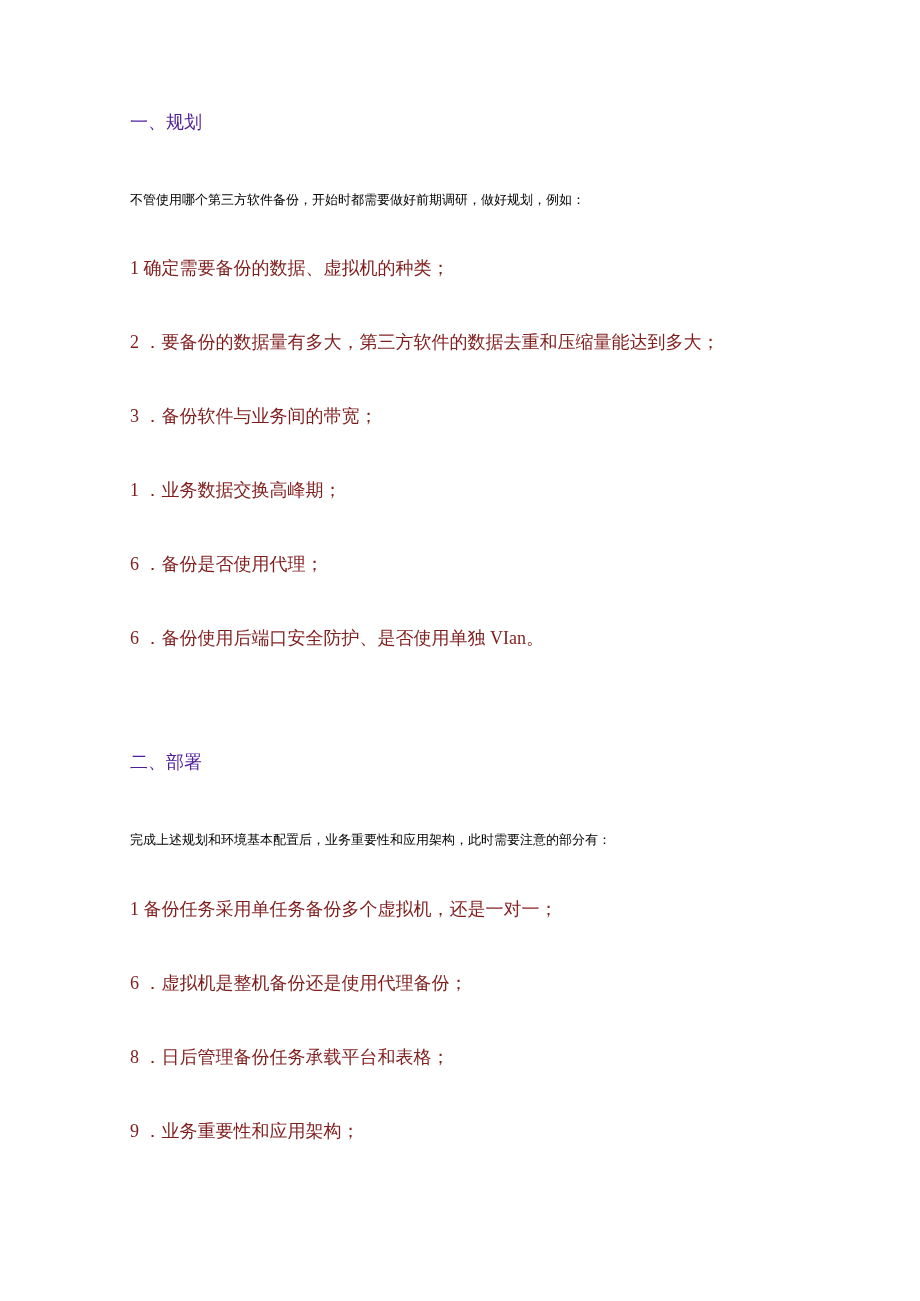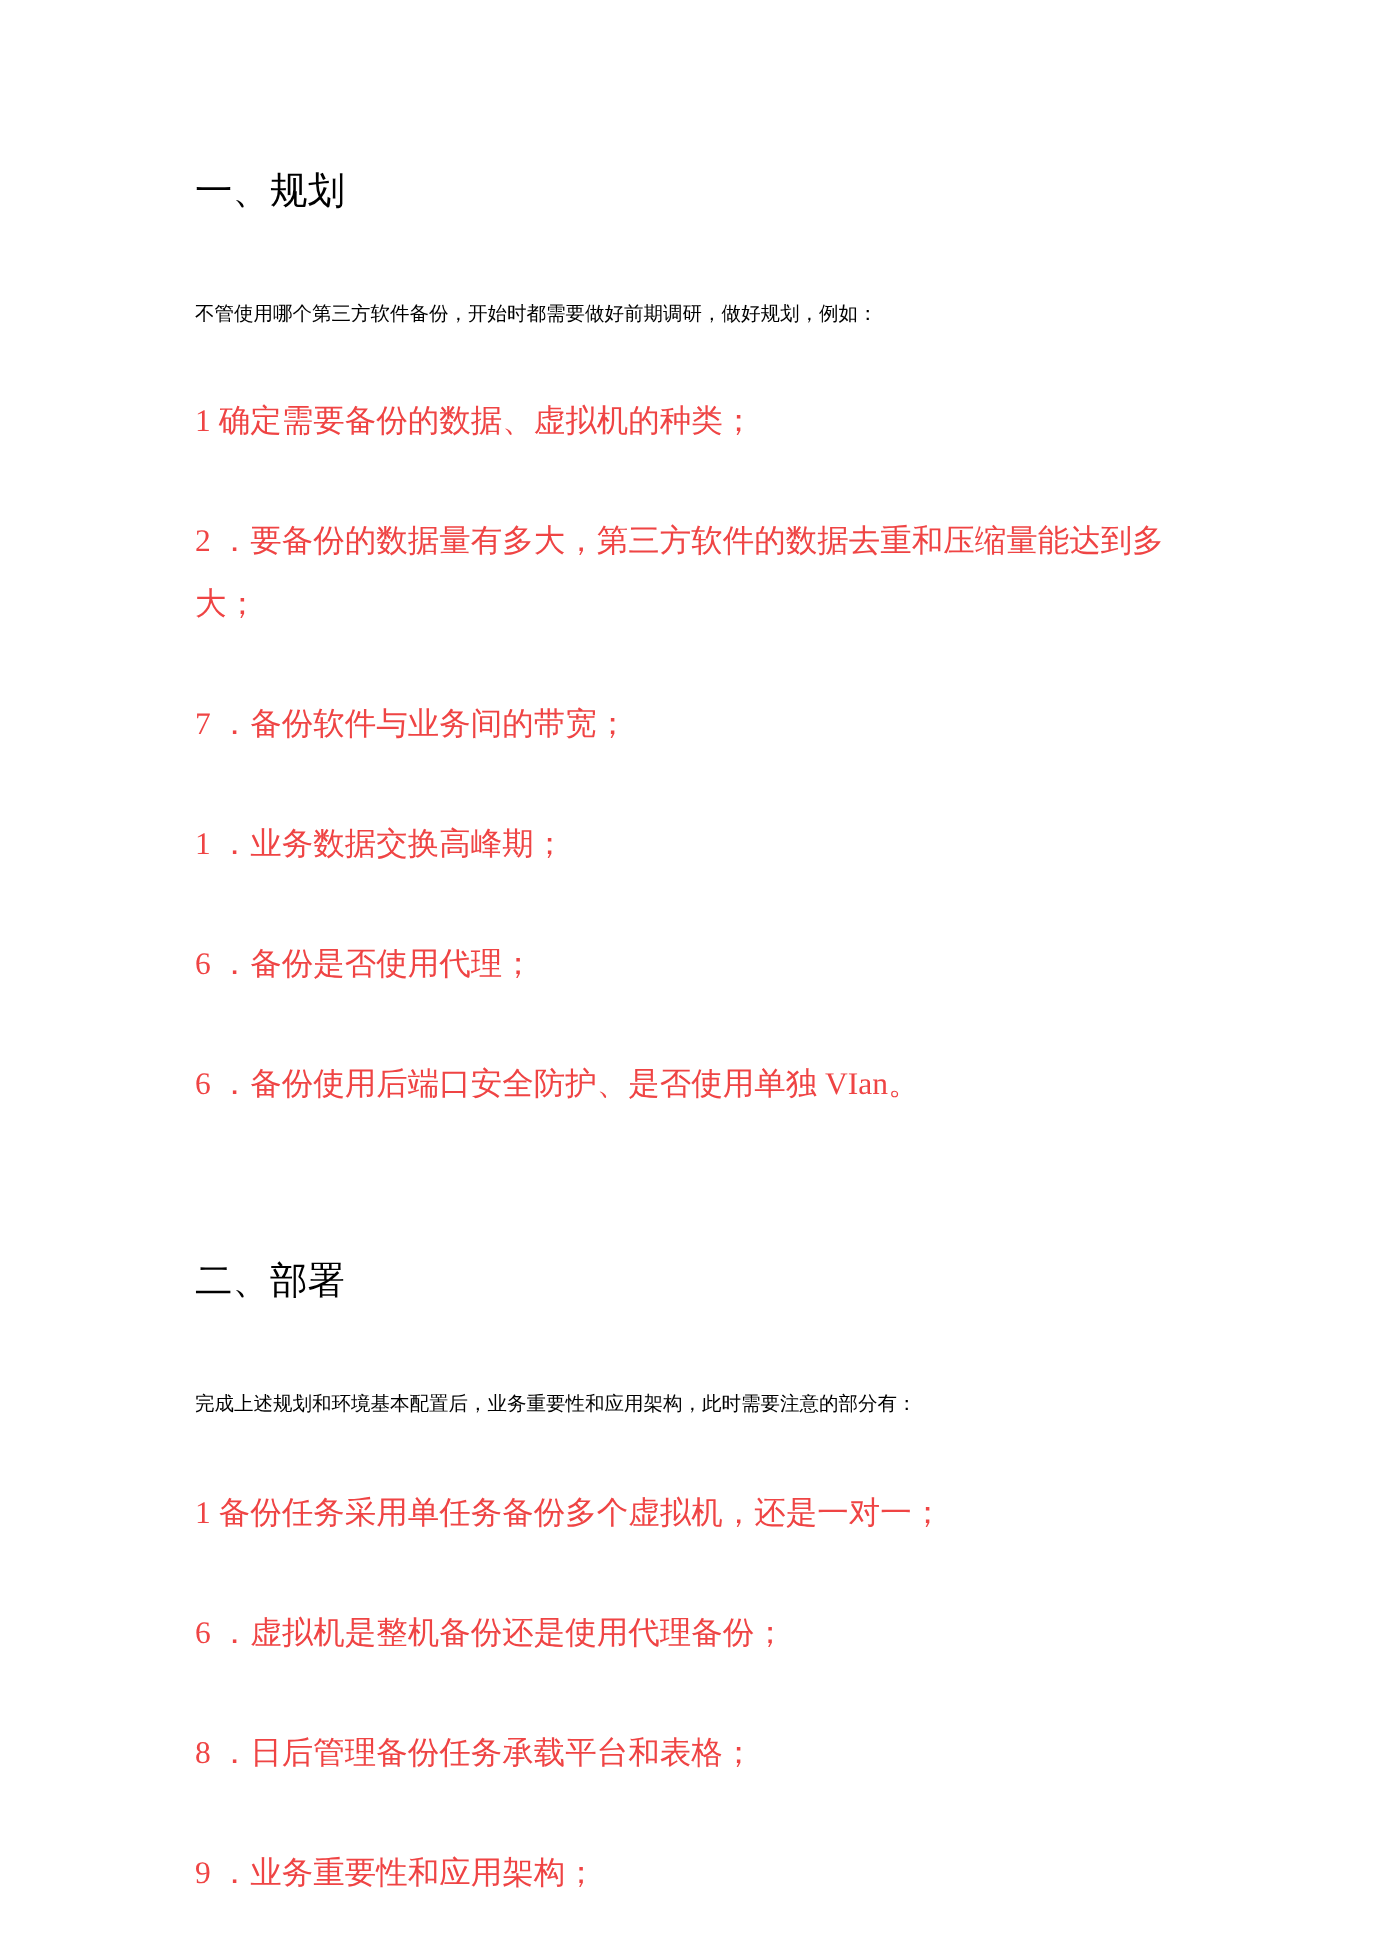--- a/index.html
+++ b/index.html
@@ -15,8 +15,8 @@
       padding: 110px 130px 80px 130px;
     }
     .heading {
-      color: #000000;
-      font-size: 25px;
+      color: #4c1d95;
+      font-size: 18px;
       margin-bottom: 48px;
       font-weight: normal;
     }

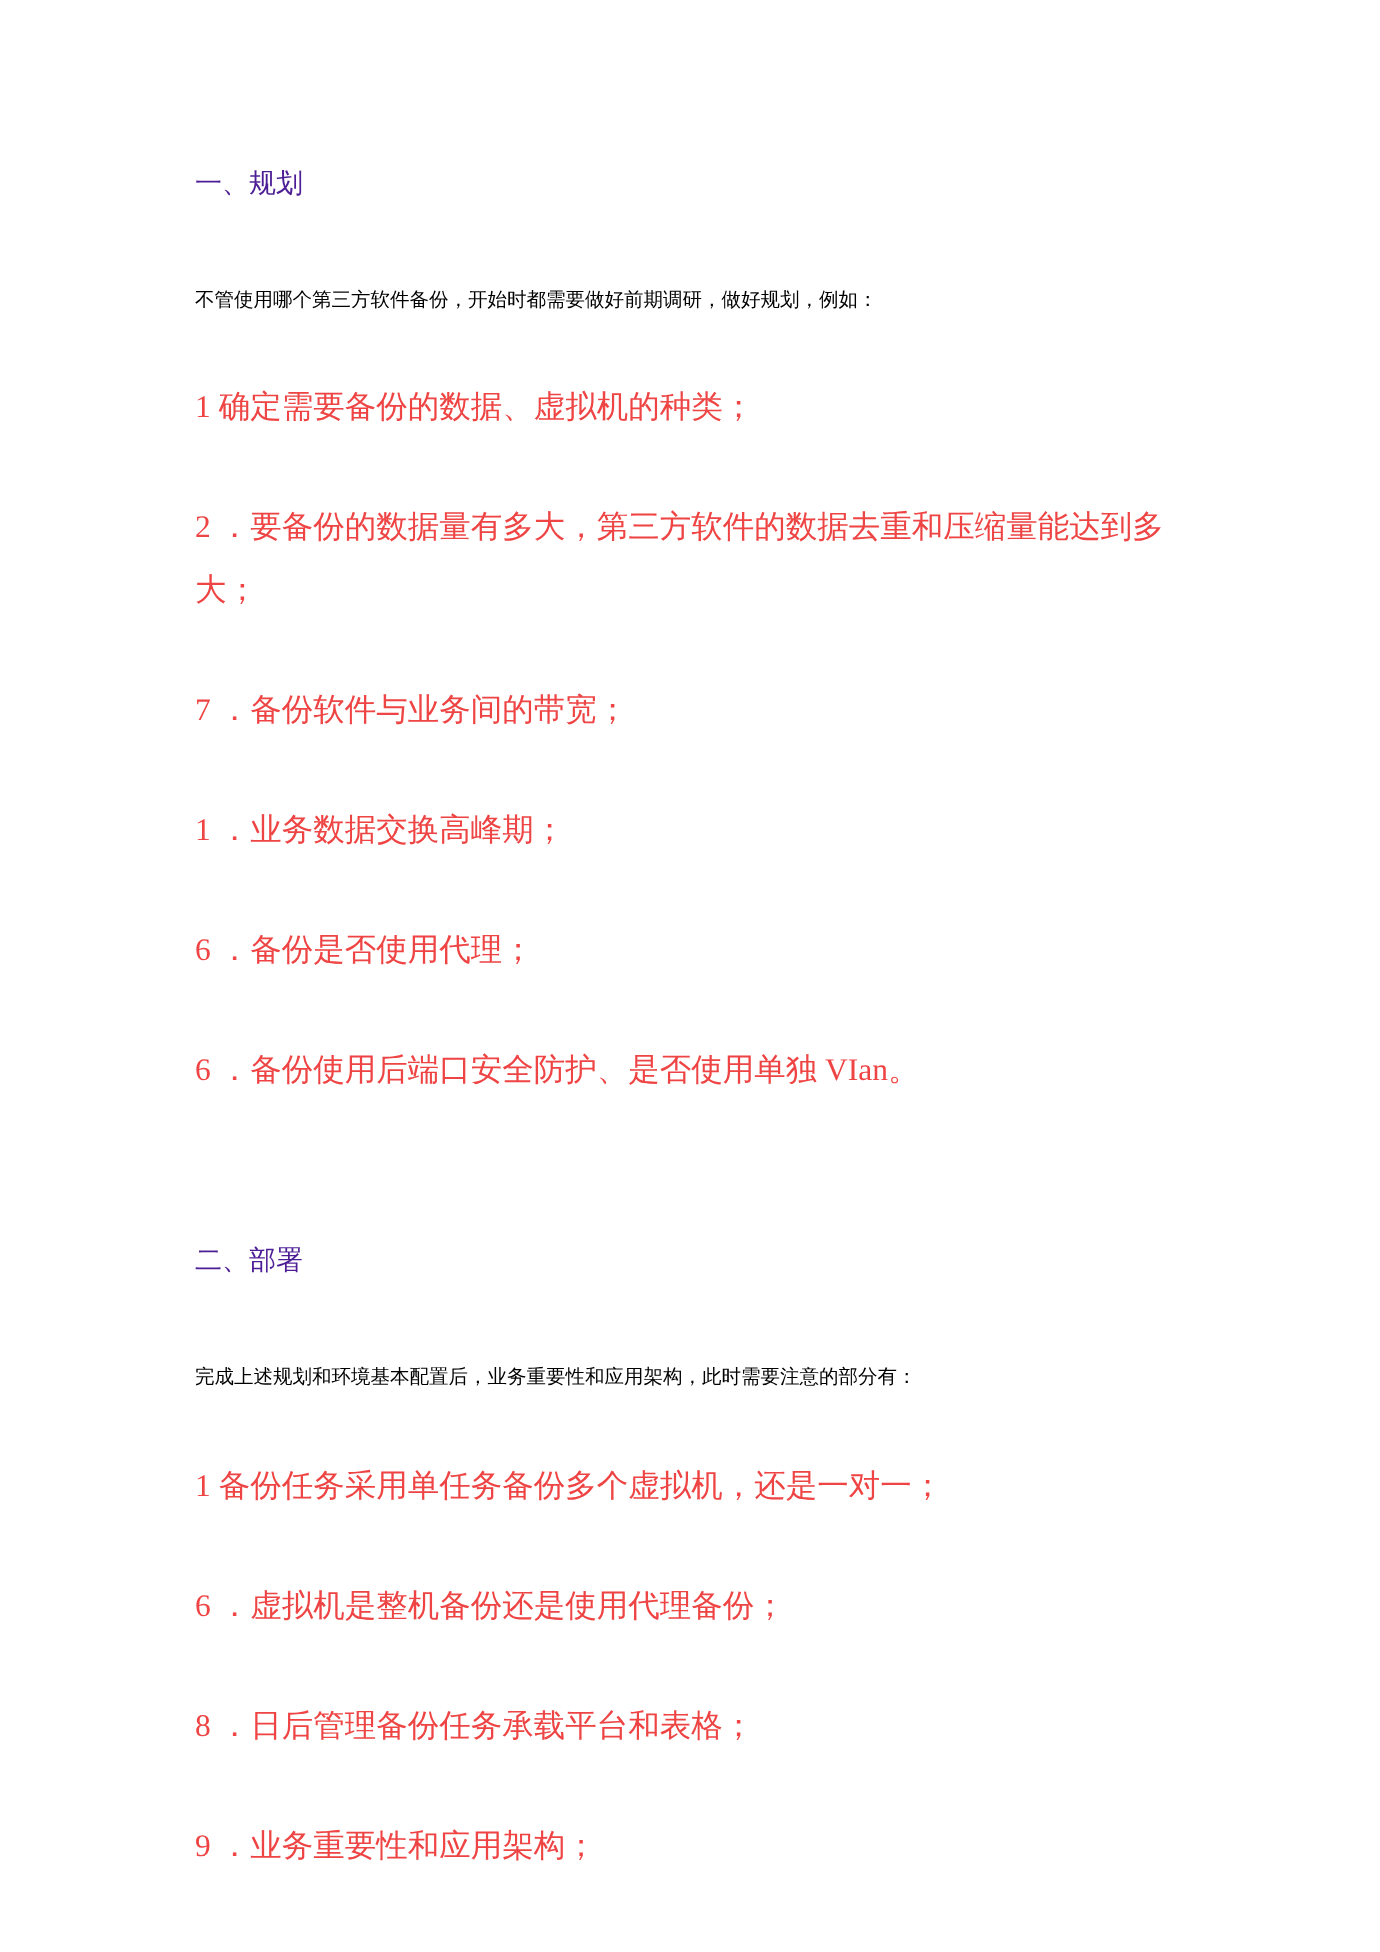--- a/index.html
+++ b/index.html
@@ -27,8 +27,8 @@
       margin-bottom: 32px;
     }
     .list-item {
-      color: #ef4444;
-      font-size: 21px;
+      color: #7f1d1d;
+      font-size: 18px;
       line-height: 2.0;
       margin-bottom: 38px;
     }

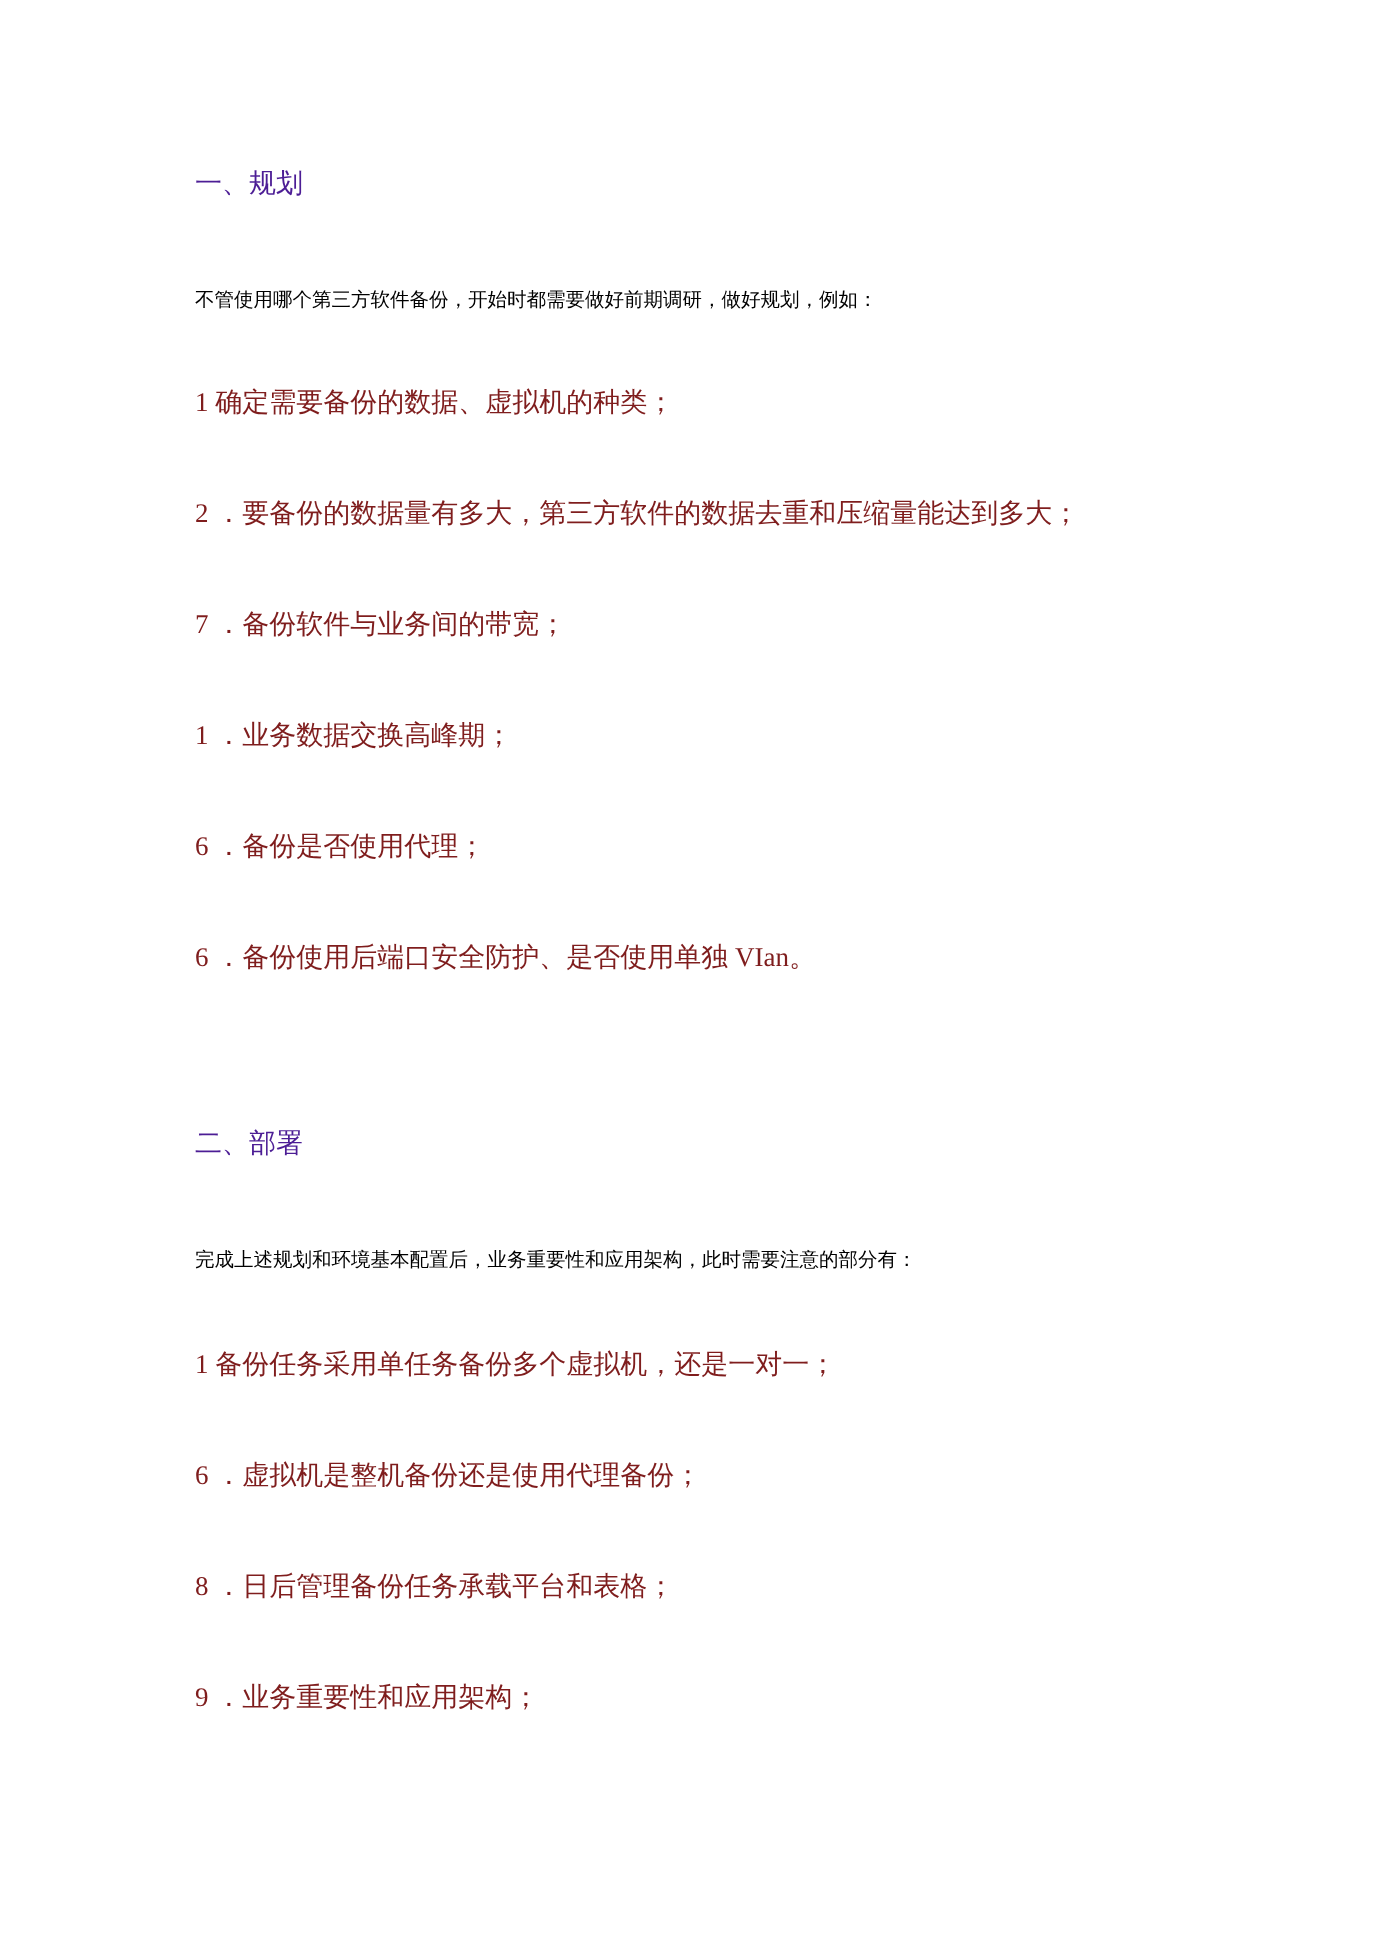--- a/index.html
+++ b/index.html
@@ -45,7 +45,7 @@
 
 <div class="list-item">1 确定需要备份的数据、虚拟机的种类；</div>
 <div class="list-item">2 ．要备份的数据量有多大，第三方软件的数据去重和压缩量能达到多大；</div>
-<div class="list-item">7 ．备份软件与业务间的带宽；</div>
+<div class="list-item">3 ．备份软件与业务间的带宽；</div>
 <div class="list-item">1 ．业务数据交换高峰期；</div>
 <div class="list-item">6 ．备份是否使用代理；</div>
 <div class="list-item">6 ．备份使用后端口安全防护、是否使用单独 VIan。</div>

